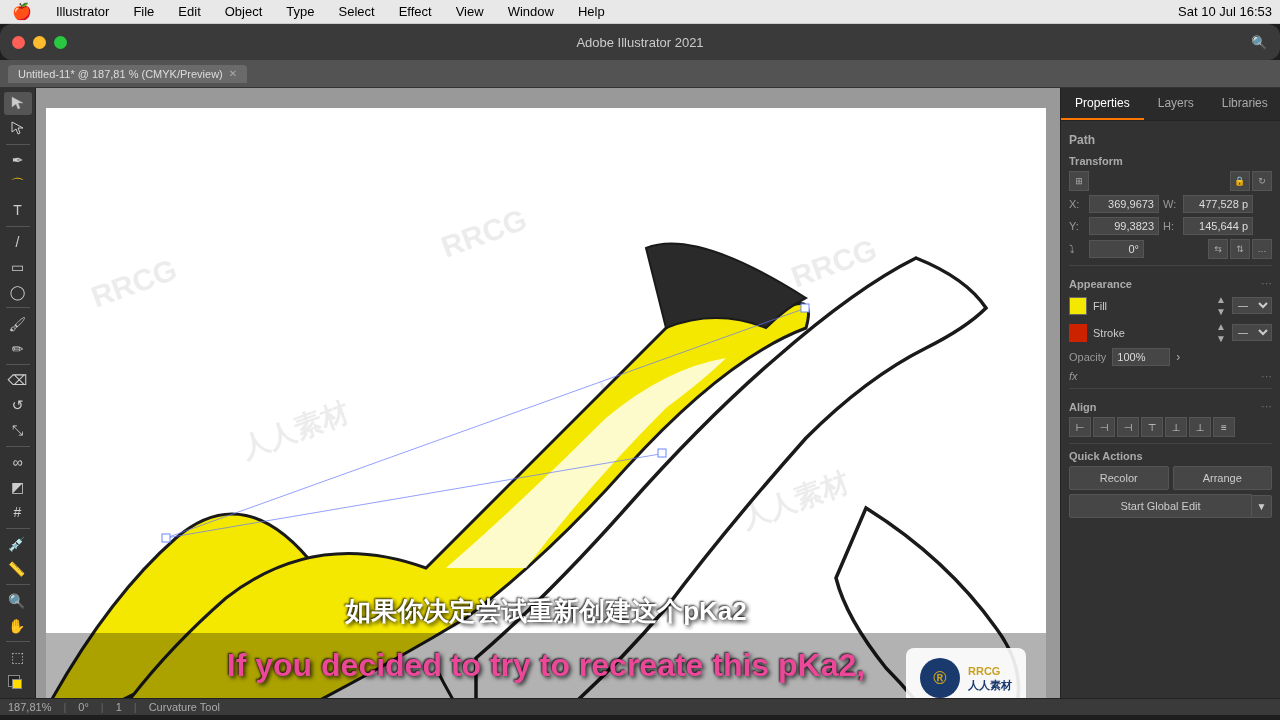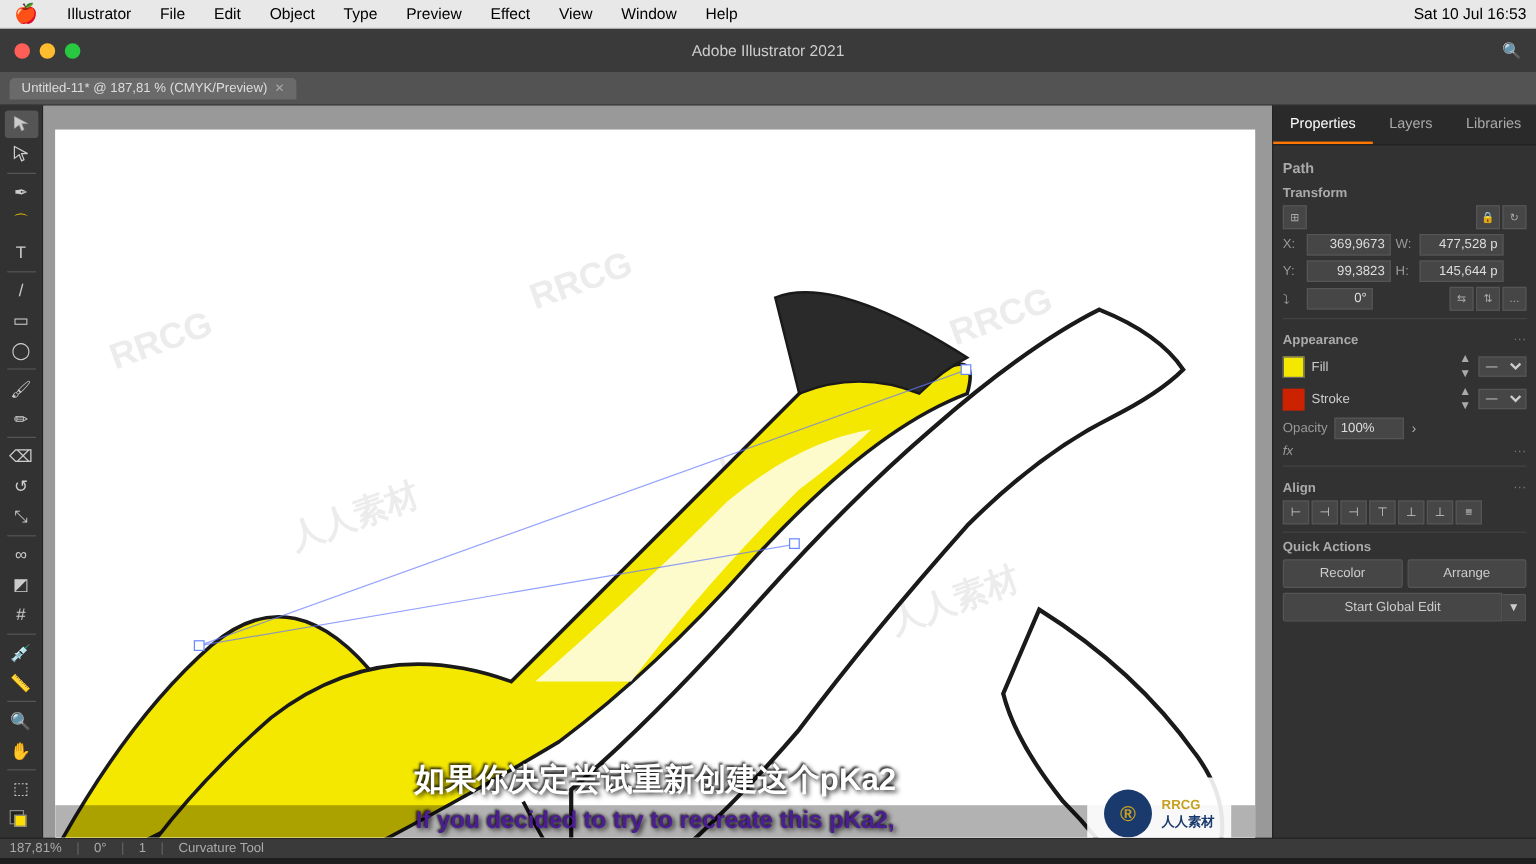--- a/index.html
+++ b/index.html
@@ -396,7 +396,7 @@
   <span class="menu-item">Edit</span>
   <span class="menu-item">Object</span>
   <span class="menu-item">Type</span>
-  <span class="menu-item">Preview</span>
+  <span class="menu-item">Select</span>
   <span class="menu-item">Effect</span>
   <span class="menu-item">View</span>
   <span class="menu-item">Window</span>

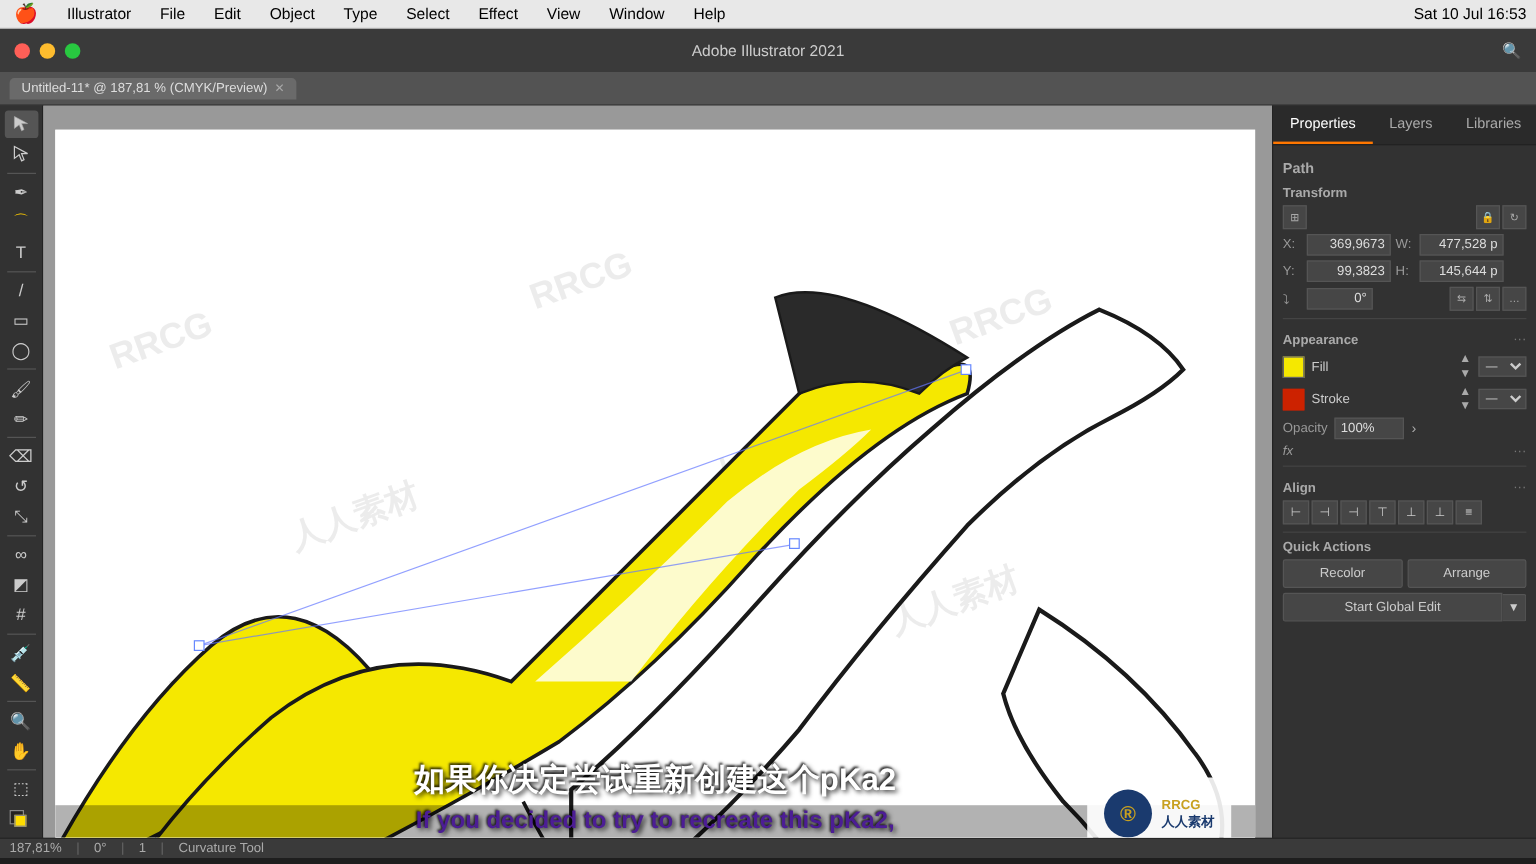--- a/index.html
+++ b/index.html
@@ -31,6 +31,7 @@
       color: #ccc;
       font-size: 13px;
       position: relative;
+      border-radius: 12px;
     }
     .traffic-lights { position: absolute; left: 12px; display: flex; gap: 8px; align-items: center; }
     .tl { width: 13px; height: 13px; border-radius: 50%; }

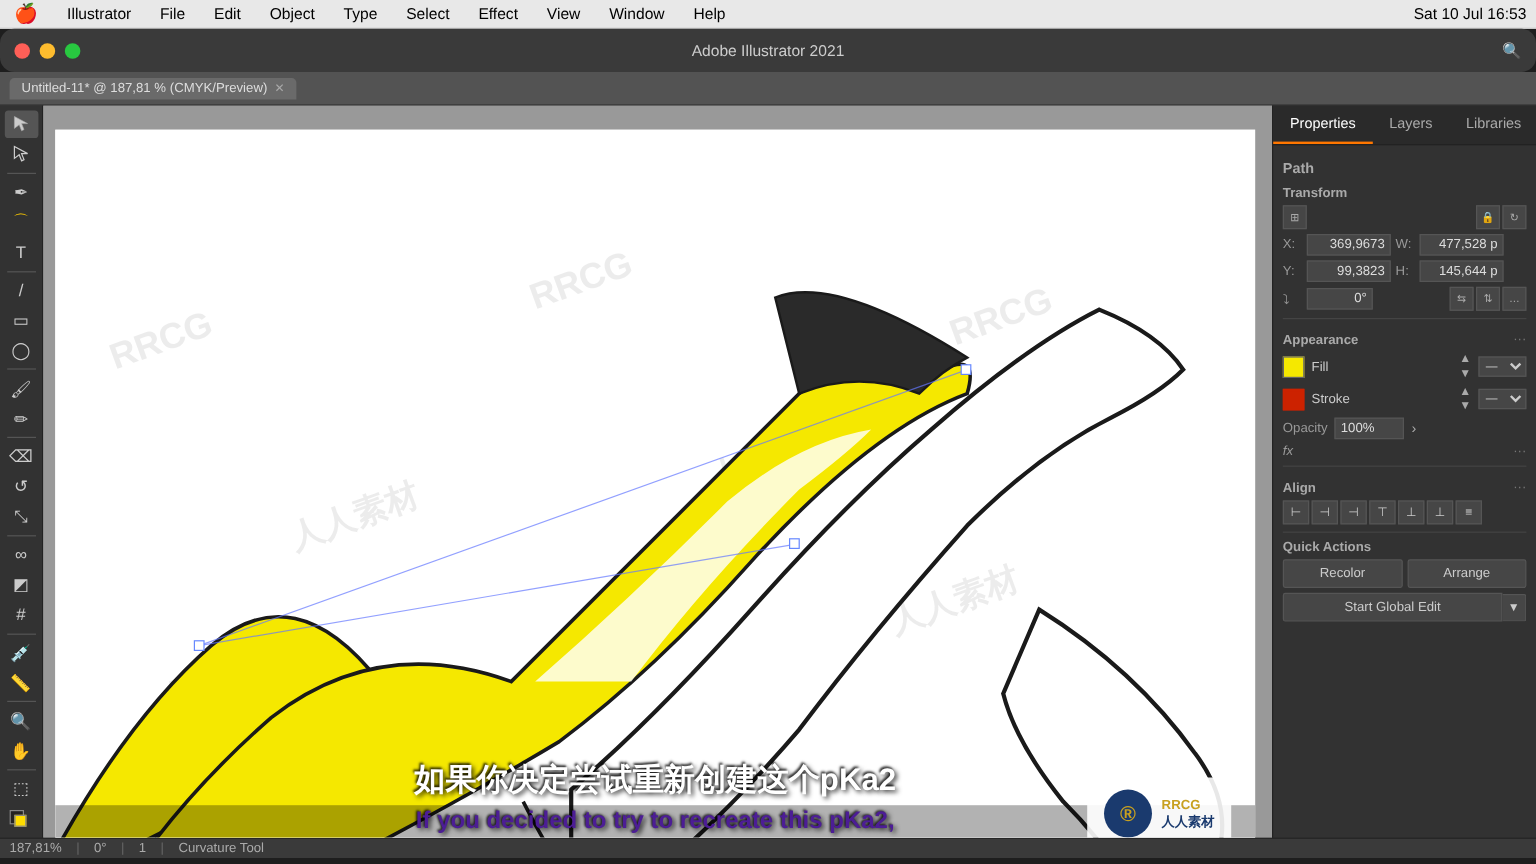--- a/index.html
+++ b/index.html
@@ -128,12 +128,12 @@
       margin-bottom: 4px;
     }
     .subtitle-line2 {
-      color: #4c1d95;
-      font-size: 20px;
+      color: #ec4899;
+      font-size: 32px;
       font-weight: bold;
       text-shadow: 2px 2px 4px rgba(0,0,0,0.8), -1px -1px 2px rgba(0,0,0,0.8);
       background: rgba(0,0,0,0.3);
-      padding: 2px 8px;
+      padding: 14px 8px;
     }
 
     

